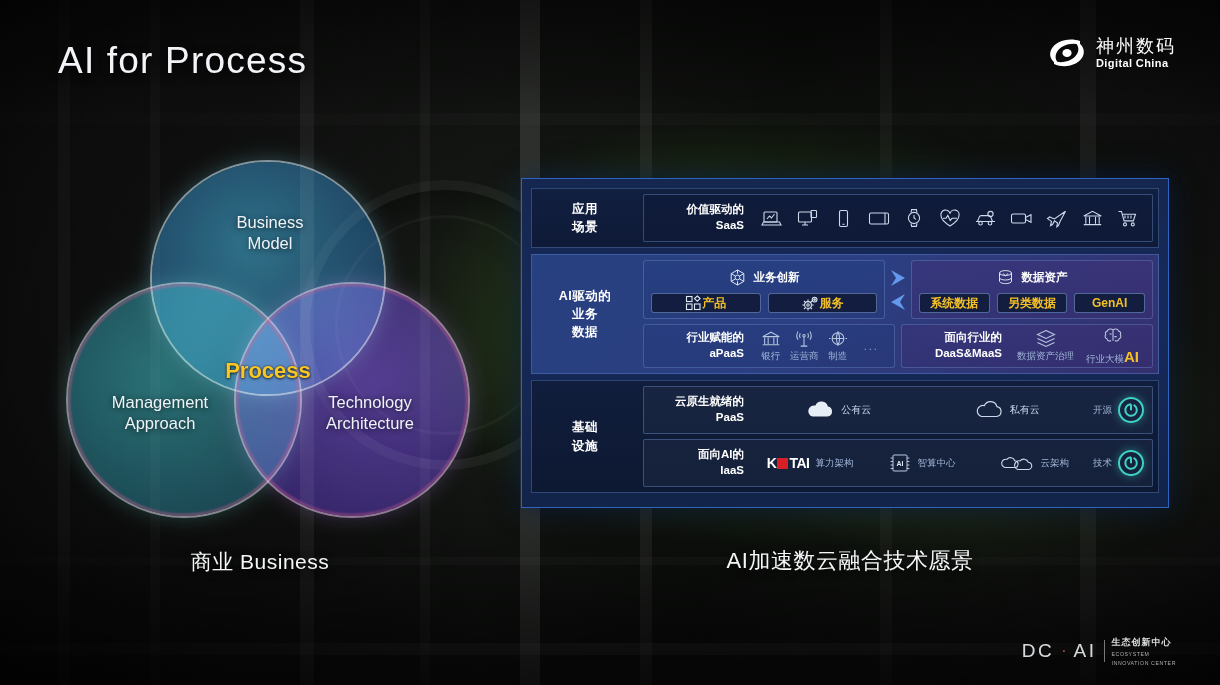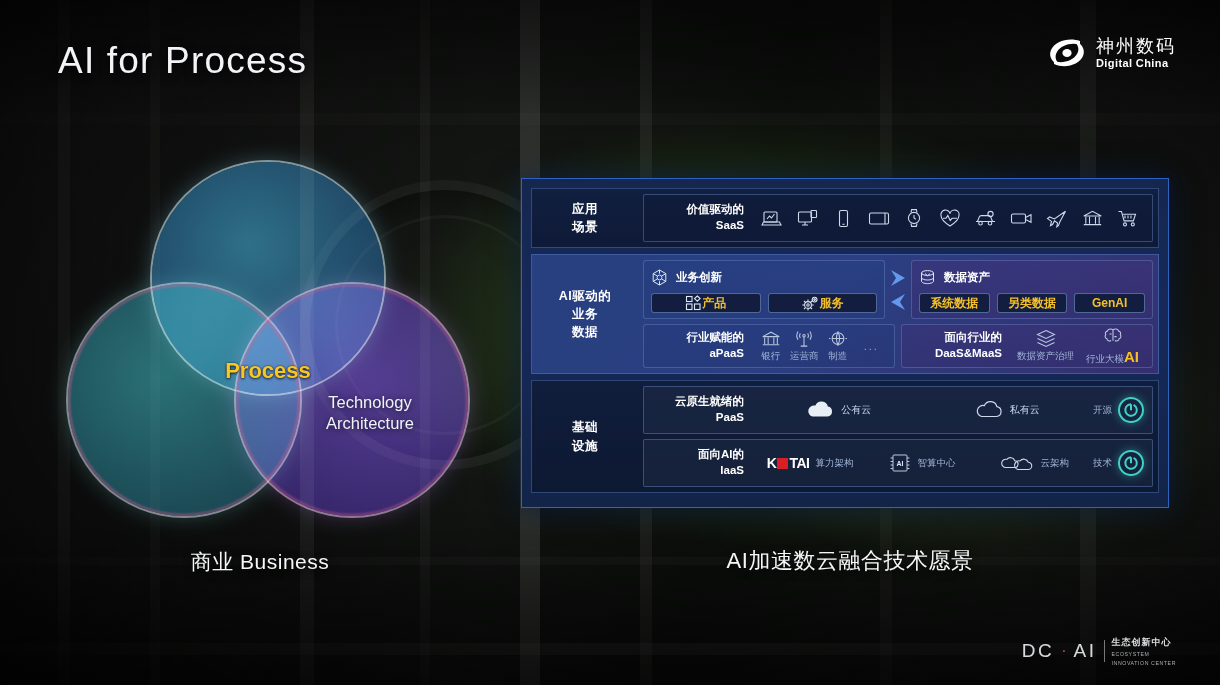--- a/index.html
+++ b/index.html
@@ -288,6 +288,10 @@
     <div class="venn-glow-pink"></div>
     <div class="venn-glow-pink2"></div>
 
+    <div class="venn-label" id="lbl-business">
+      <div>Business</div>
+      <div>Model</div>
+    </div>
     <div class="venn-label" id="lbl-technology">
       <div>Technology</div>
       <div>Architecture</div>

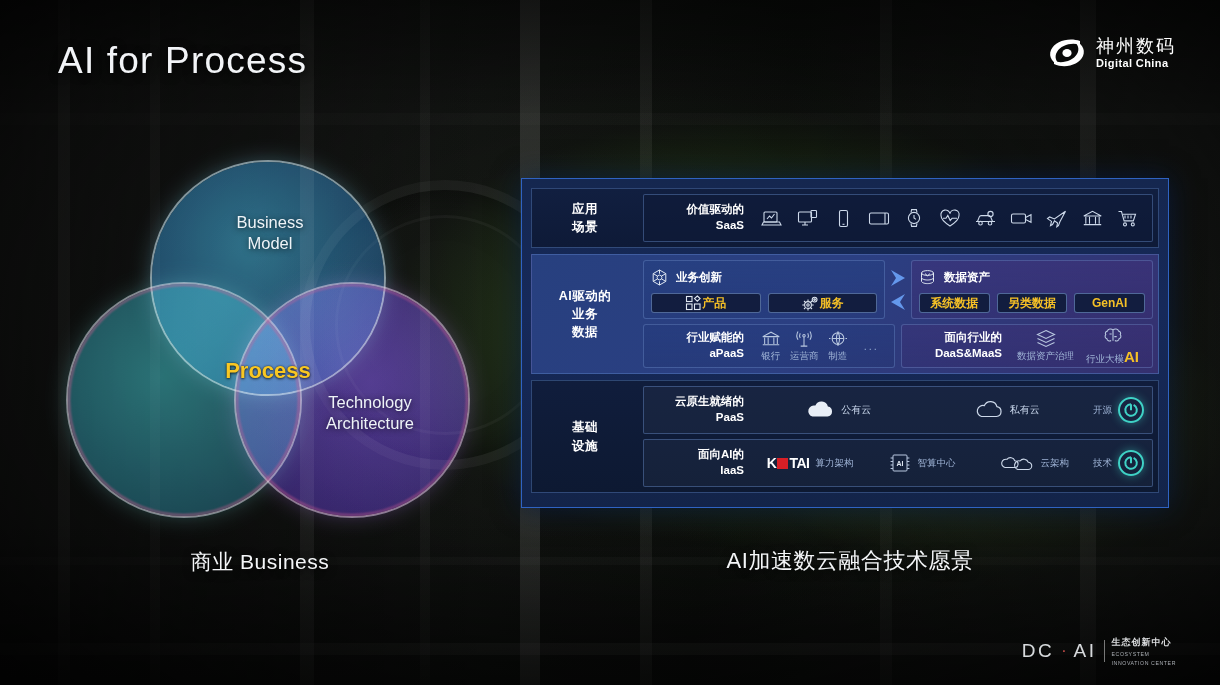--- a/index.html
+++ b/index.html
@@ -201,7 +201,7 @@
   .ai-col.left  { background: linear-gradient(180deg, rgba(38,64,130,0.55), rgba(34,56,120,0.4)); }
   .ai-col.right { background: linear-gradient(180deg, rgba(64,50,122,0.55), rgba(56,44,112,0.42)); margin-left: 20px; }
   .ai-col-head {
-    display: flex; align-items: center; justify-content: flex-start; gap: 8px;
+    display: flex; align-items: center; justify-content: center; gap: 8px;
     color: #fff; font-weight: 700; font-size: 11.5px; height: 22px;
   }
   .tag-row { display: flex; gap: 7px; flex: 1; align-items: stretch; }

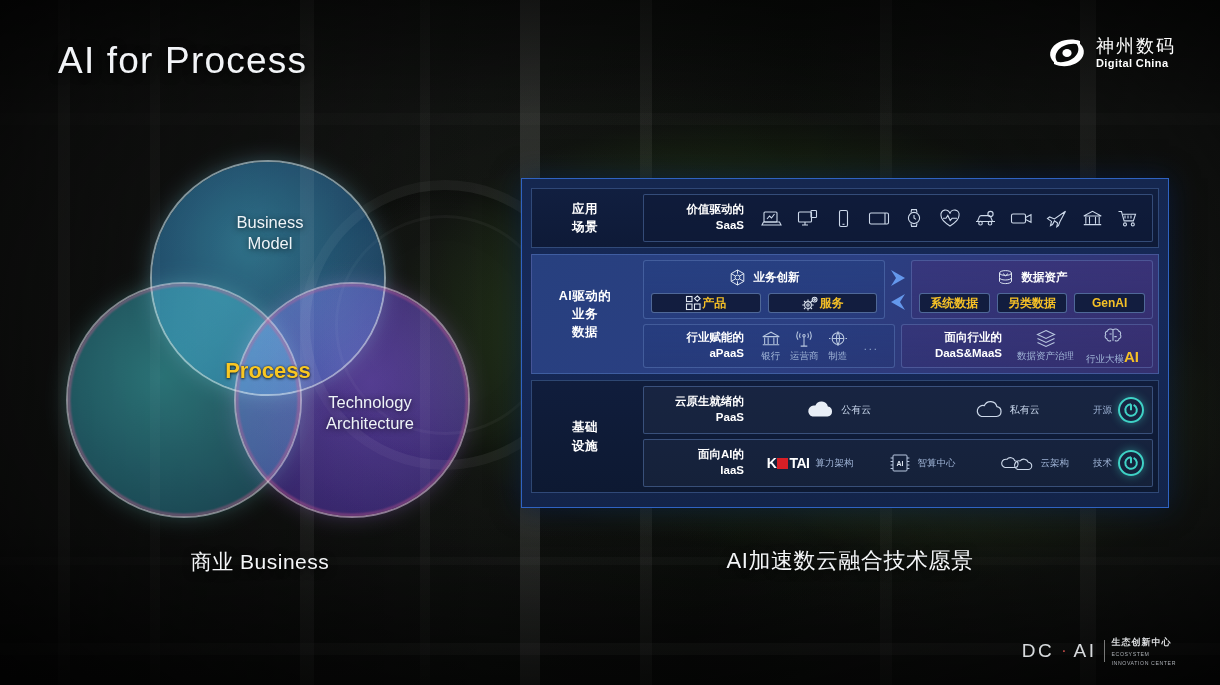--- a/index.html
+++ b/index.html
@@ -292,6 +292,10 @@
       <div>Business</div>
       <div>Model</div>
     </div>
+    <div class="venn-label" id="lbl-management">
+      <div>Management</div>
+      <div>Approach</div>
+    </div>
     <div class="venn-label" id="lbl-technology">
       <div>Technology</div>
       <div>Architecture</div>

